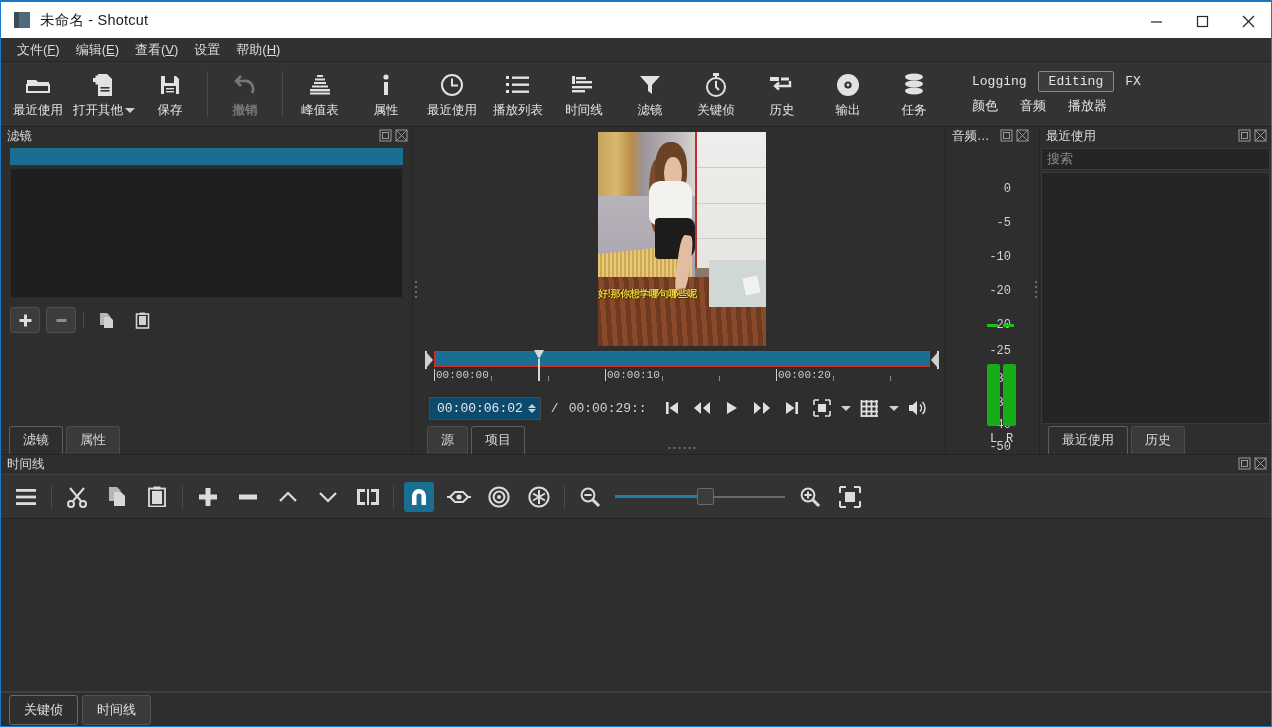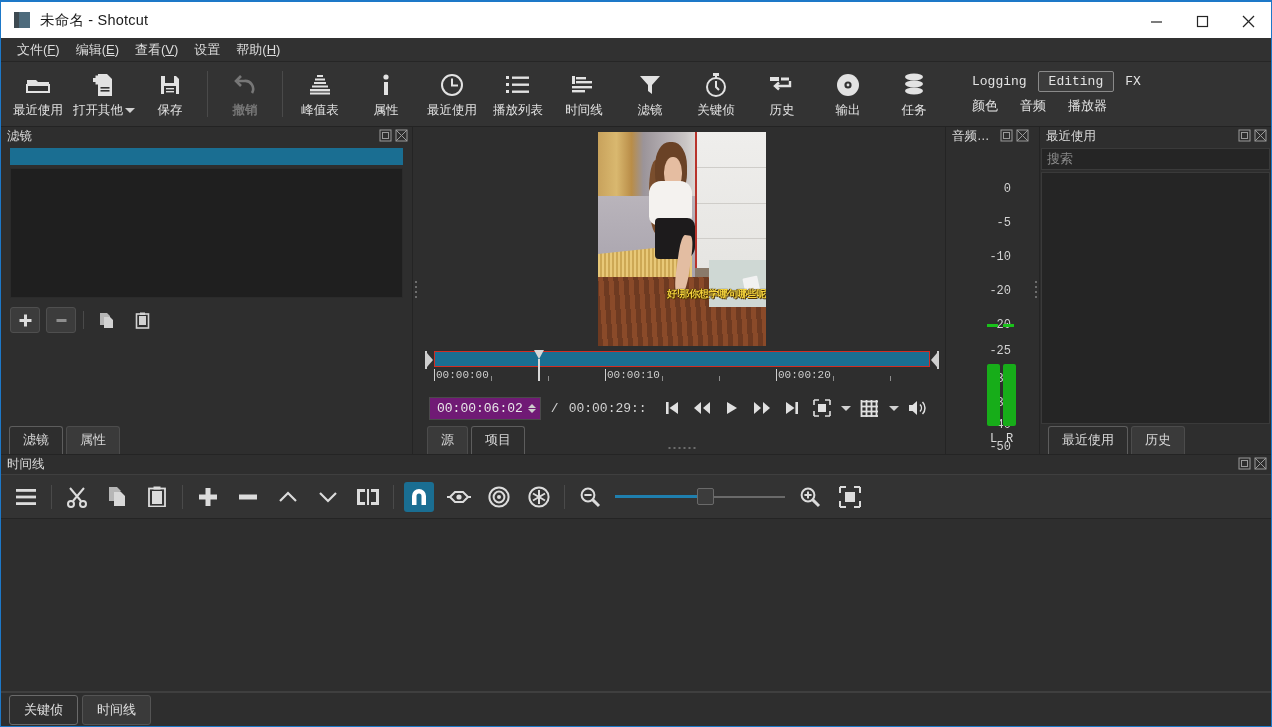--- a/index.html
+++ b/index.html
@@ -280,7 +280,7 @@
   }
   .vf-sub {
     position: absolute; left: 0; right: 0; bottom: 21%;
-    text-align: right;
+    text-align: left;
     color: #f6d33a;
     font-size: 10px;
     font-weight: bold;

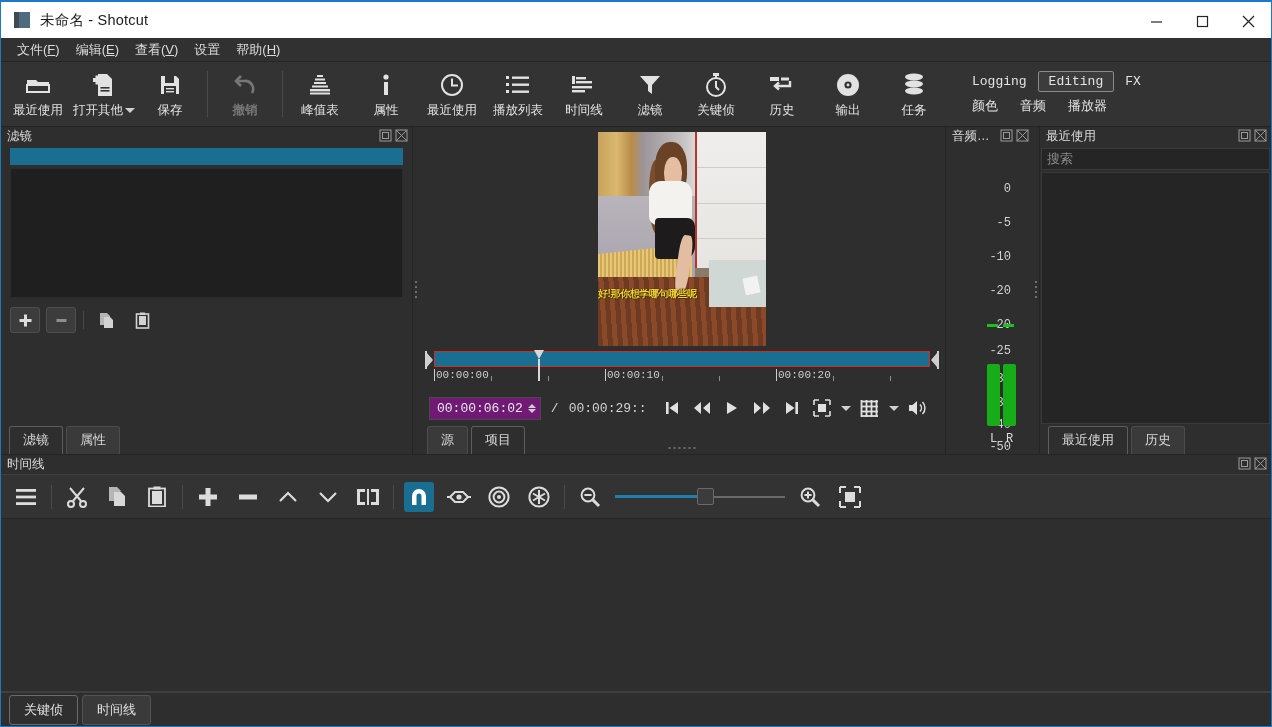--- a/index.html
+++ b/index.html
@@ -334,7 +334,7 @@
     flex: 0 0 auto;
   }
   .tc-box {
-    background: #701a75;
+    background: #0c4a6e;
     border: 1px solid #4a4a4a;
     height: 23px;
     display: flex; align-items: center;

